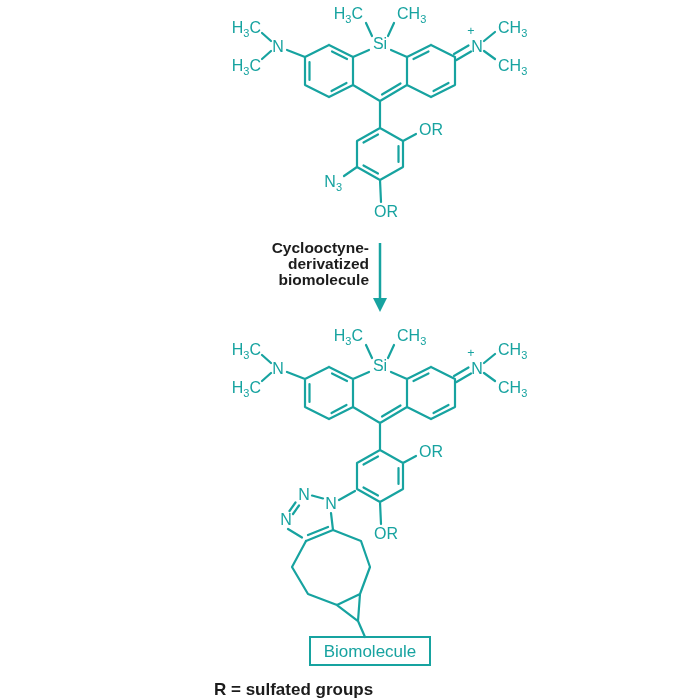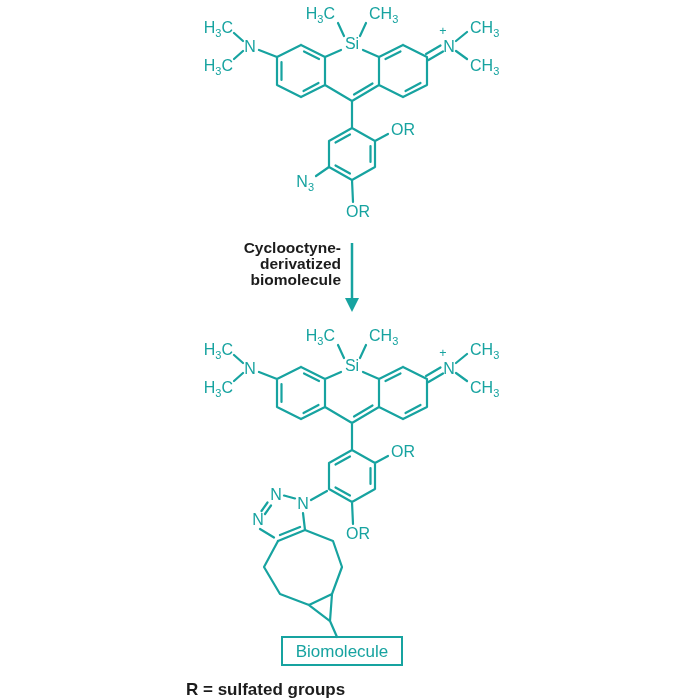--- a/index.html
+++ b/index.html
@@ -4,7 +4,7 @@
 <style>
   :root { --teal:#17a3a0; --ink:#1c1c1c; --bg:#ffffff; }
   html,body { margin:0; padding:0; background:var(--bg); }
-  .stage { width:652px; height:700px; position:relative; background:var(--bg); }
+  .stage { width:652px; height:700px; position:relative; background:var(--bg);padding-left:28px; }
   svg text { font-family:"Liberation Sans","DejaVu Sans",sans-serif; }
   .bond { stroke:var(--teal); stroke-width:2.2; fill:none; stroke-linecap:round; stroke-linejoin:round; }
   .atom { font-size:16px; fill:var(--teal); font-weight:400; }

